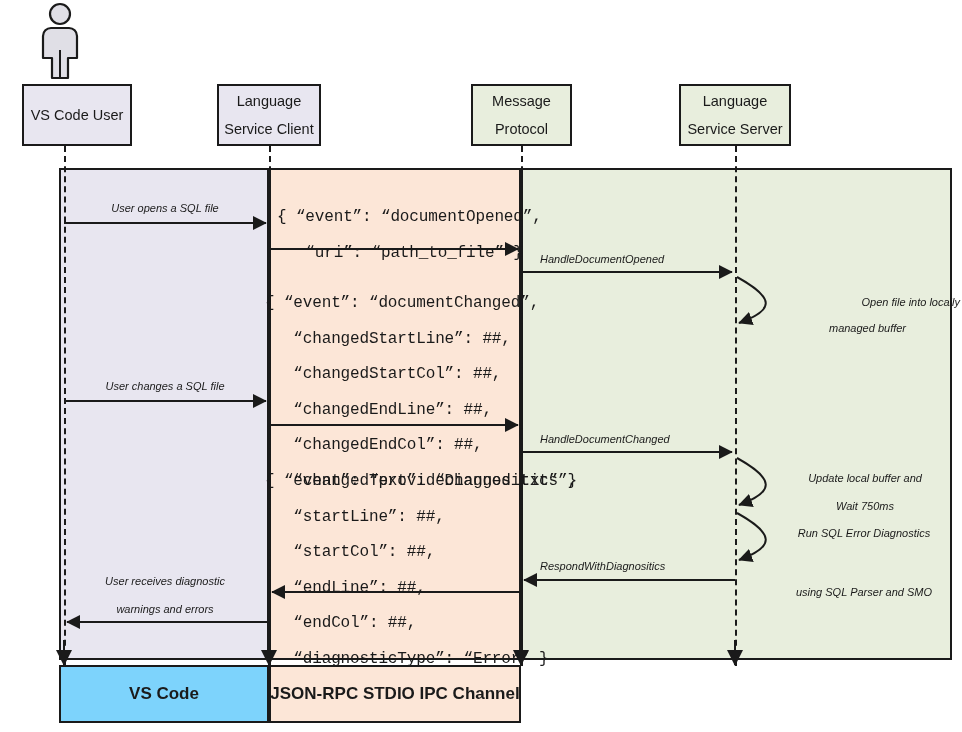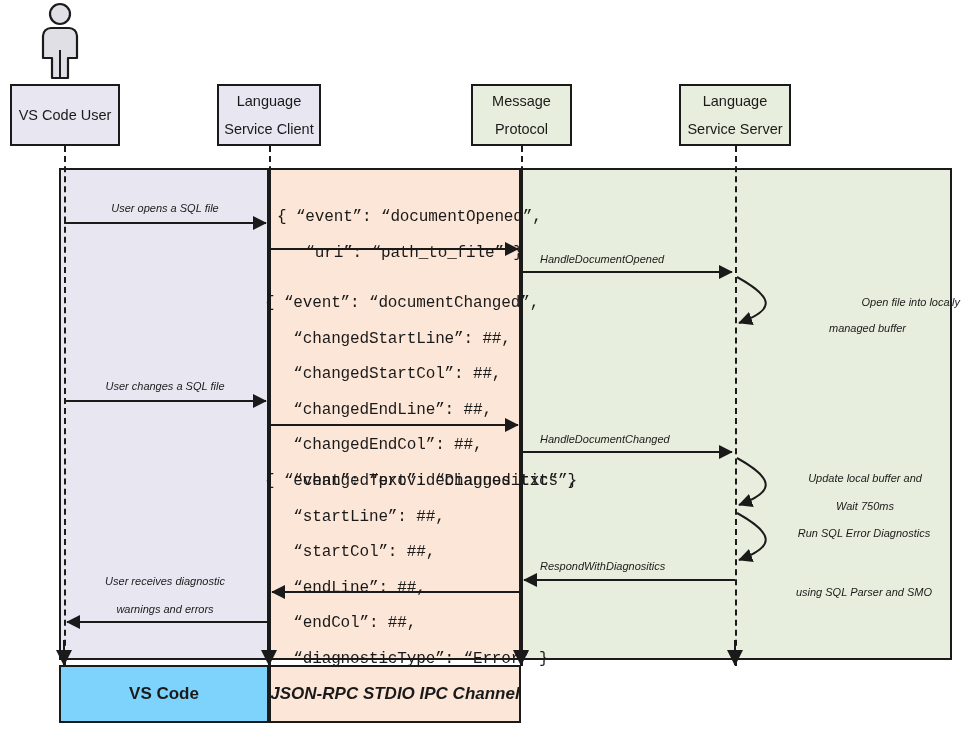--- a/index.html
+++ b/index.html
@@ -56,7 +56,7 @@
     </svg>
   </div>
 
-  <div class="lbox" style="left:10px;top:84px;width:110px;height:62px;background:#e8e6f0;">
+  <div class="lbox" style="left:22px;top:84px;width:110px;height:62px;background:#e8e6f0;">
     <span>VS Code User</span>
   </div>
 

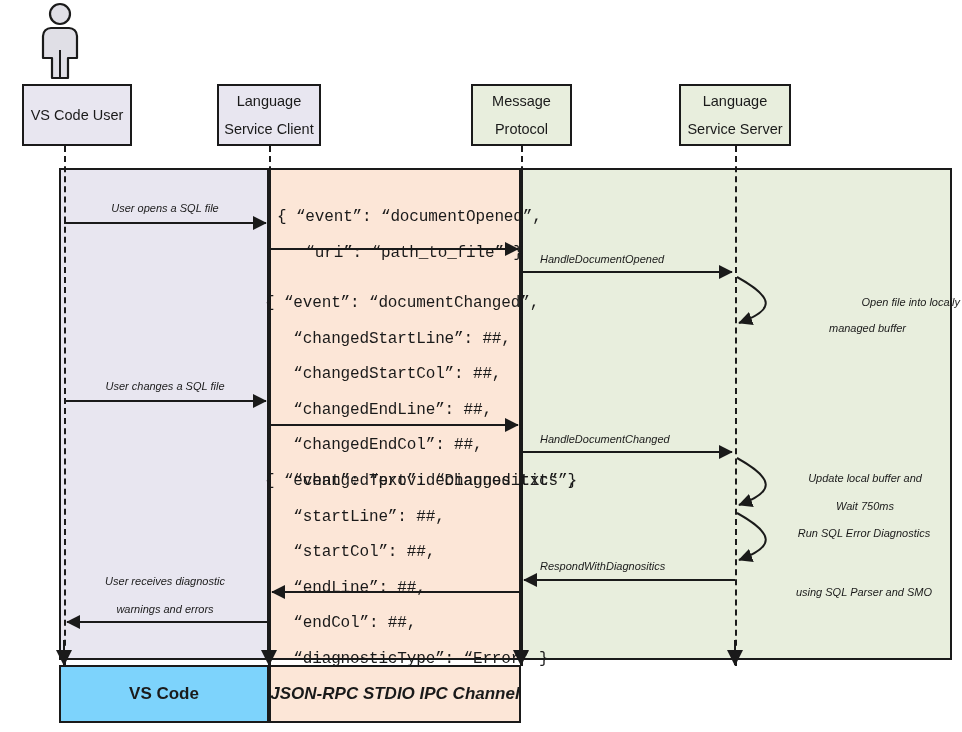--- a/index.html
+++ b/index.html
@@ -166,7 +166,7 @@
   <div class="foot" style="left:59px;top:665px;width:210px;height:58px;background:#7dd3fc;align-items:center;">
     <span>VS Code</span>
   </div>
-  <div class="foot" style="left:269px;top:665px;width:252px;height:58px;background:#fce6d7;font-style:italic;">
+  <div class="foot" style="left:269px;top:665px;width:252px;height:58px;background:#fce6d7;">
     <span>JSON-RPC STDIO IPC Channel</span>
   </div>
 

